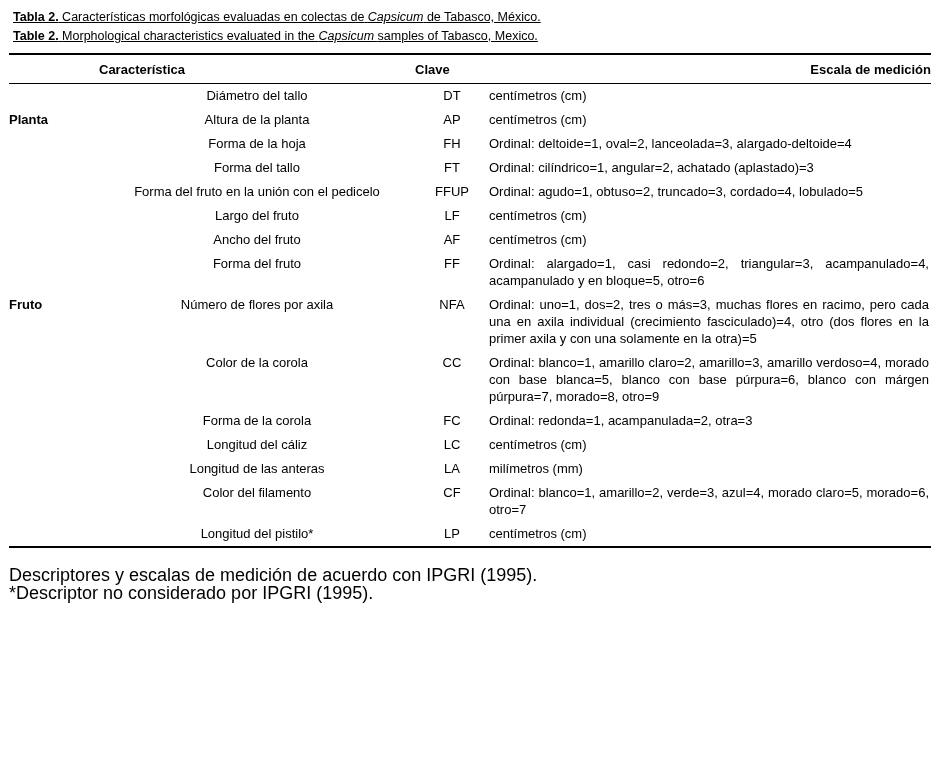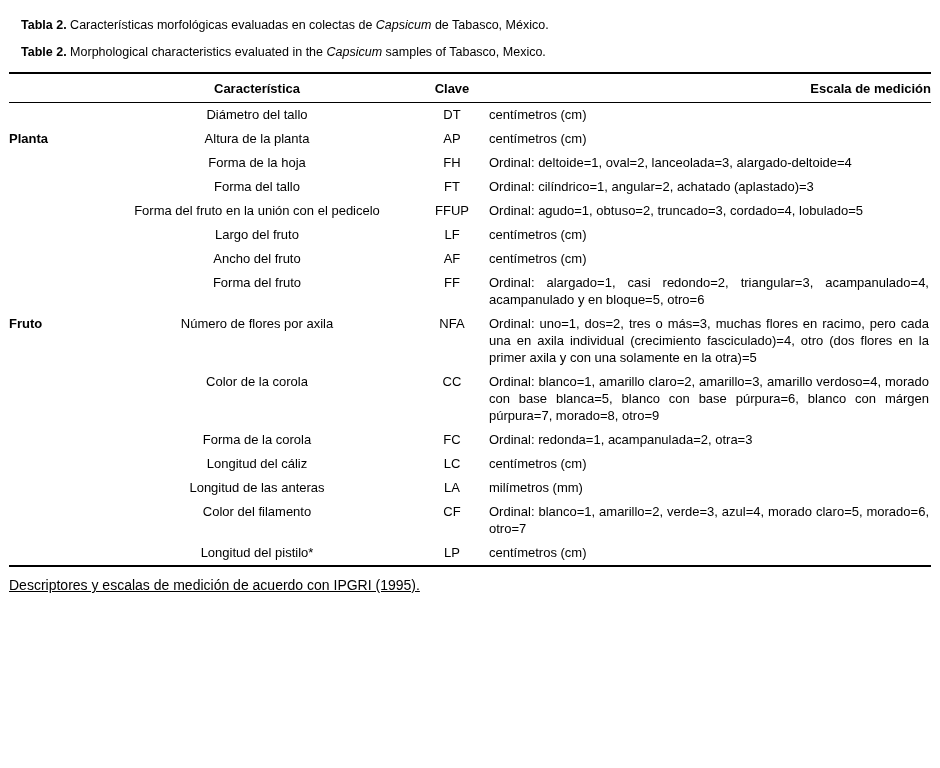--- a/index.html
+++ b/index.html
@@ -18,9 +18,10 @@
     font-size: 13px;
   }
   .caption {
-    margin: 12px;
+    margin: 4px;
     font-size: 12.5px;
     line-height: 15px;
+    text-decoration: underline;
   }
   .caption b { font-weight: bold; }
   .caption i { font-style: italic; }

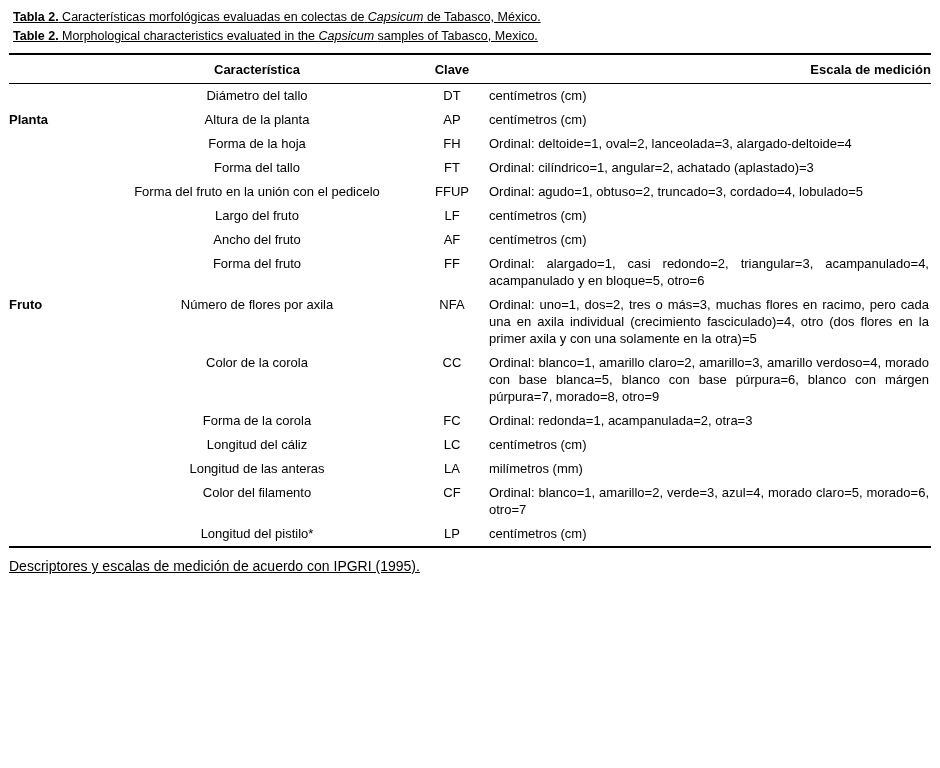--- a/index.html
+++ b/index.html
@@ -42,7 +42,7 @@
   thead th {
     font-weight: bold;
     font-size: 13px;
-    text-align: center;
+    text-align: left;
     vertical-align: bottom;
     padding: 7px 0 6px 0;
     border-bottom: 1.5px solid #000;

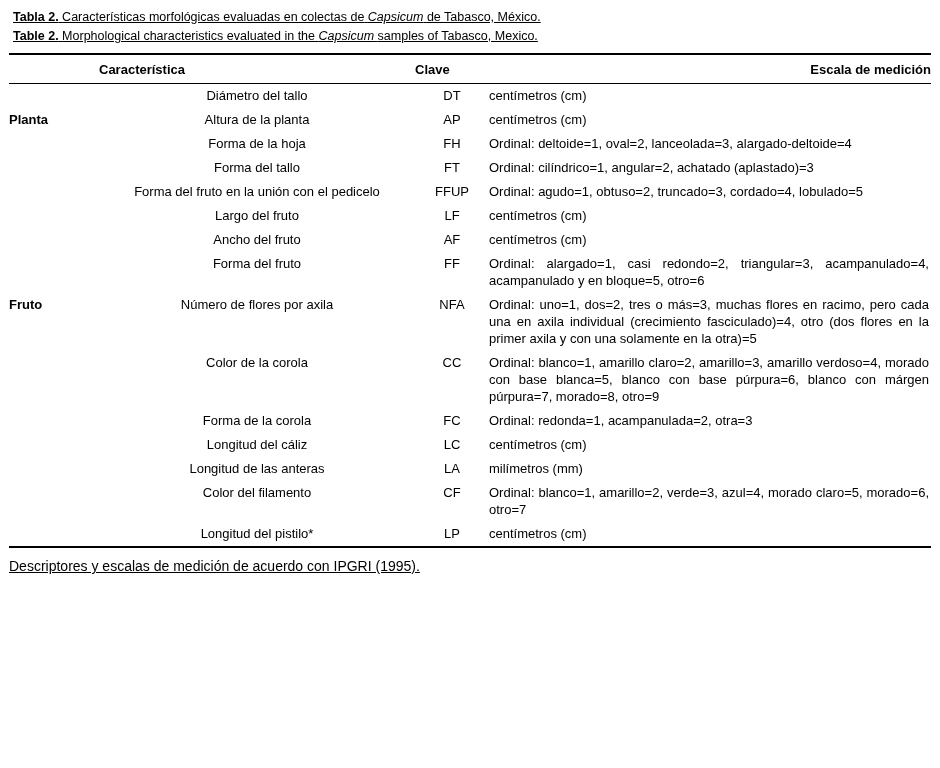--- a/index.html
+++ b/index.html
@@ -66,10 +66,9 @@
   }
 
   .footnotes {
-    margin-top: 9px;
-    font-size: 14px;
+    margin-top: 18px;
+    font-size: 18px;
     line-height: 18px;
-    text-decoration: underline;
   }
   .footnotes p { margin: 0; }
 </style>

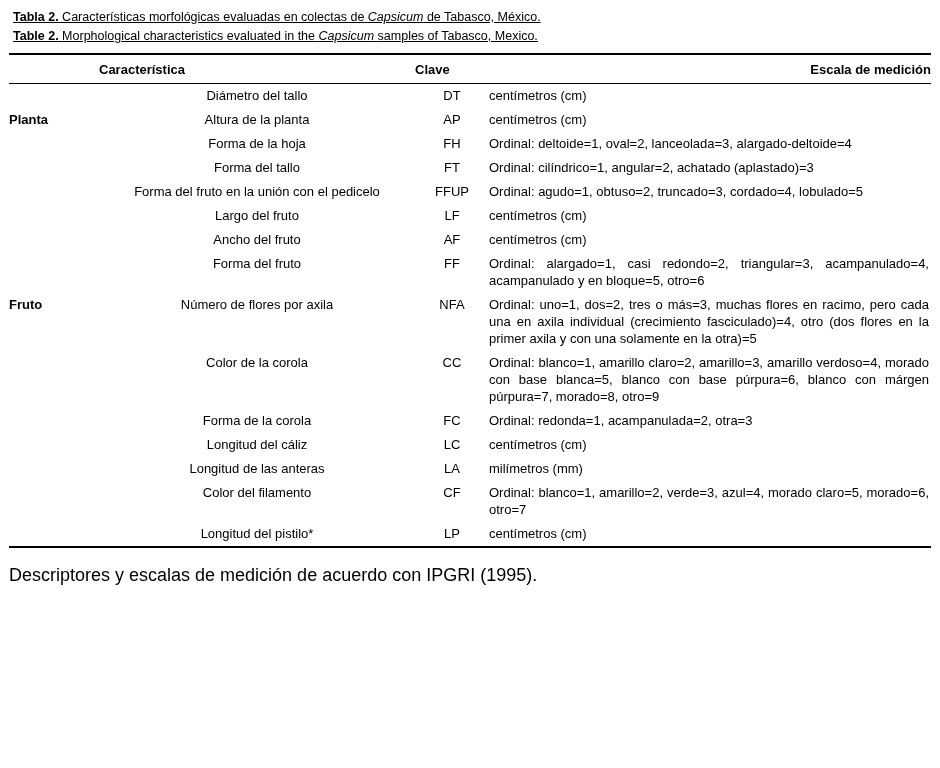--- a/index.html
+++ b/index.html
@@ -196,6 +196,7 @@
 
 <div class="footnotes">
   <p>Descriptores y escalas de medición de acuerdo con IPGRI (1995).</p>
+  <p>*Descriptor no considerado por IPGRI (1995).</p>
 </div>
 
 </body></html>

